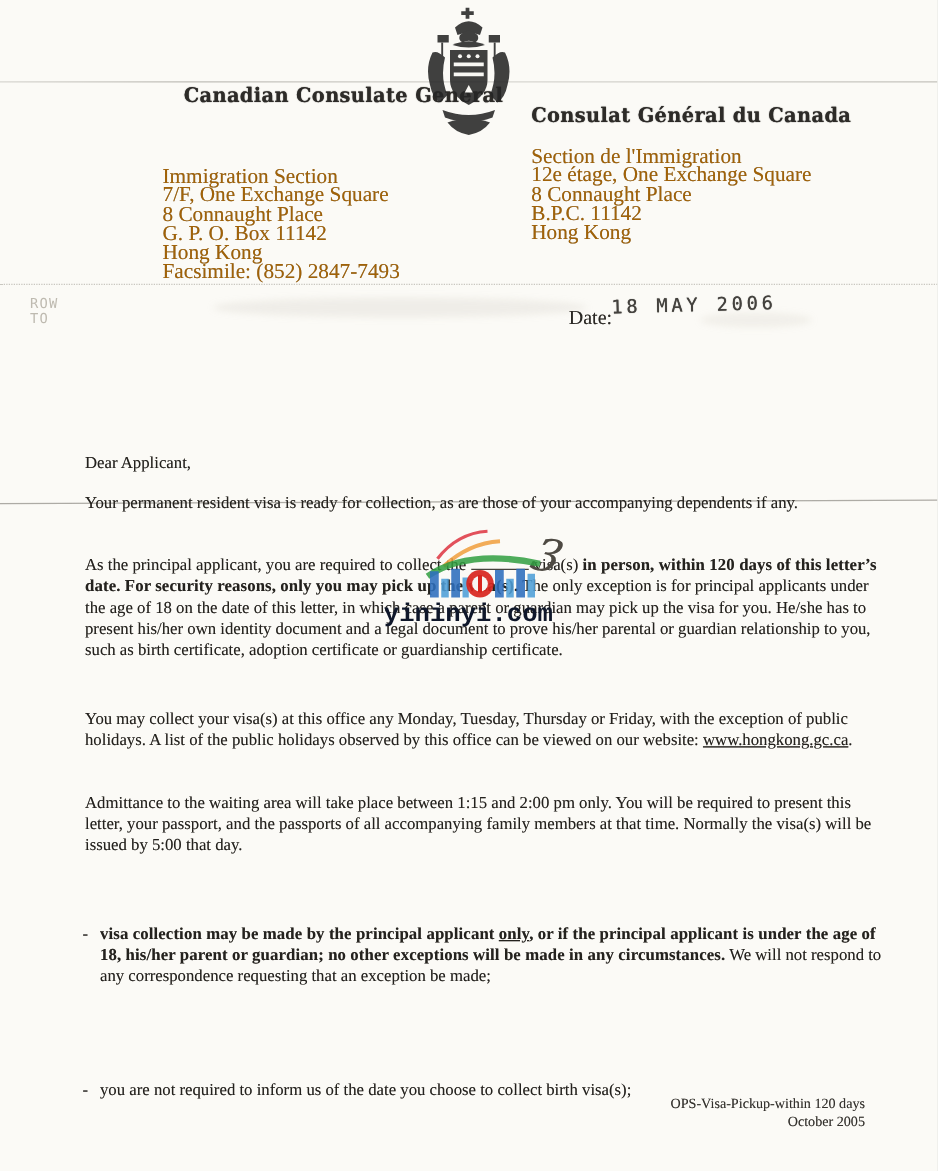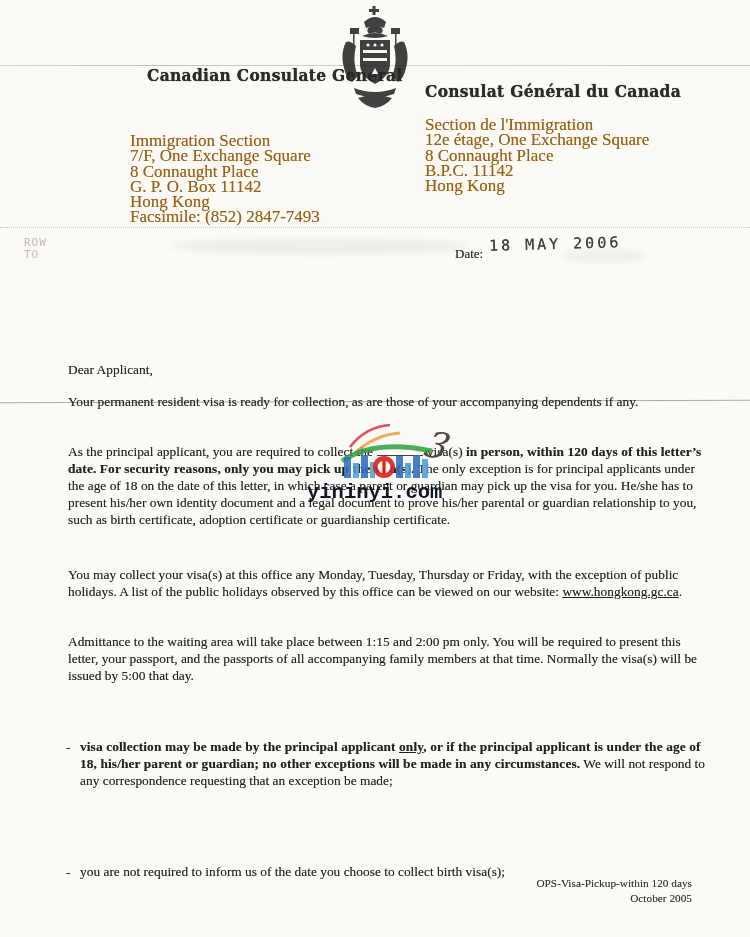--- a/index.html
+++ b/index.html
@@ -33,7 +33,7 @@
   .faintstamp{font-family:"DejaVu Sans Mono",monospace;font-size:11px;line-height:12px;
     color:rgba(150,144,130,.6);letter-spacing:1px;filter:blur(.4px);}
 
-  .datelabel{font-size:13px;color:#2b2925;}
+  .datelabel{font-size:16px;color:#2b2925;}
   .datestamp{font-family:"DejaVu Sans Mono",monospace;font-size:15px;letter-spacing:3px;
     color:#44423e;transform:rotate(-1.5deg);white-space:nowrap;text-shadow:0 0 .6px #44423e;}
 

